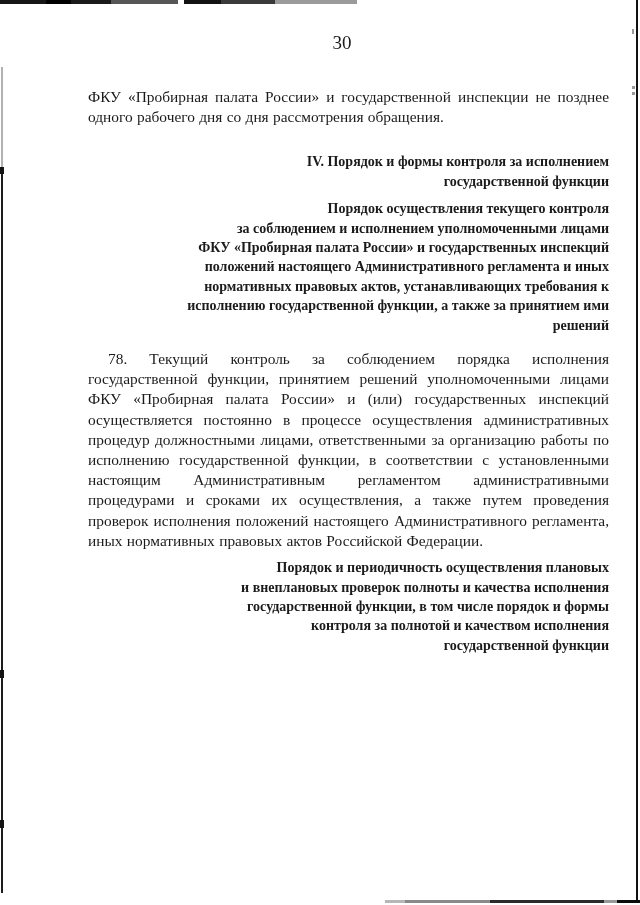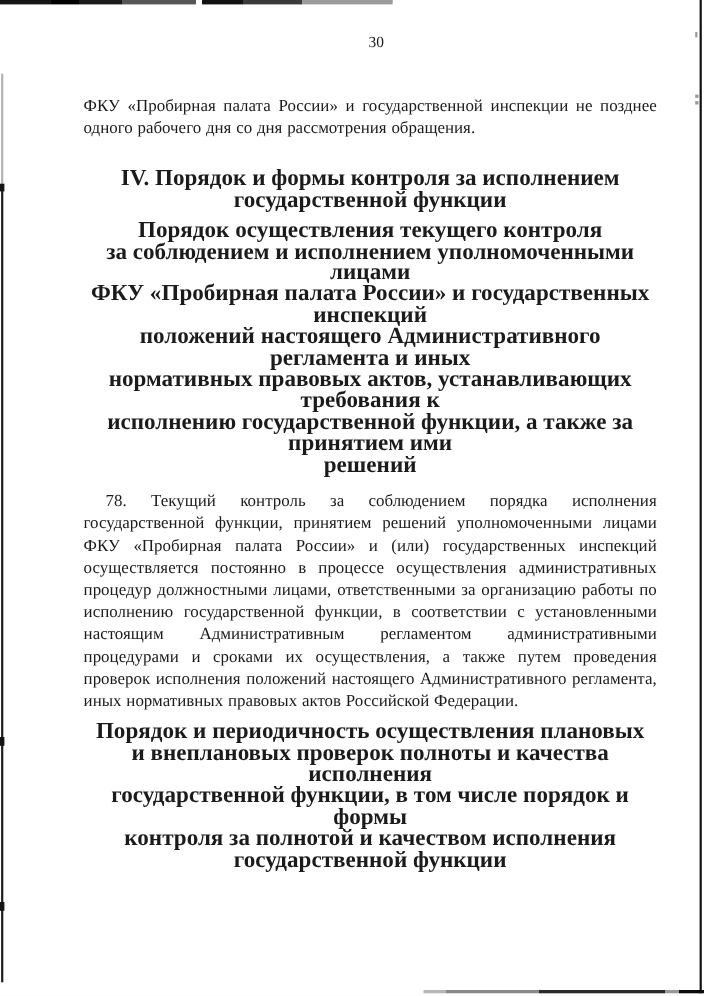--- a/index.html
+++ b/index.html
@@ -40,7 +40,7 @@
   
   #page-number {
     position: absolute; left: 76px; top: 32px; width: 532px;
-    text-align: center; font-size: 14px;
+    text-align: center; font-size: 19px;
   }
   #content {
     position: absolute; left: 76px; top: 0; width: 521px;

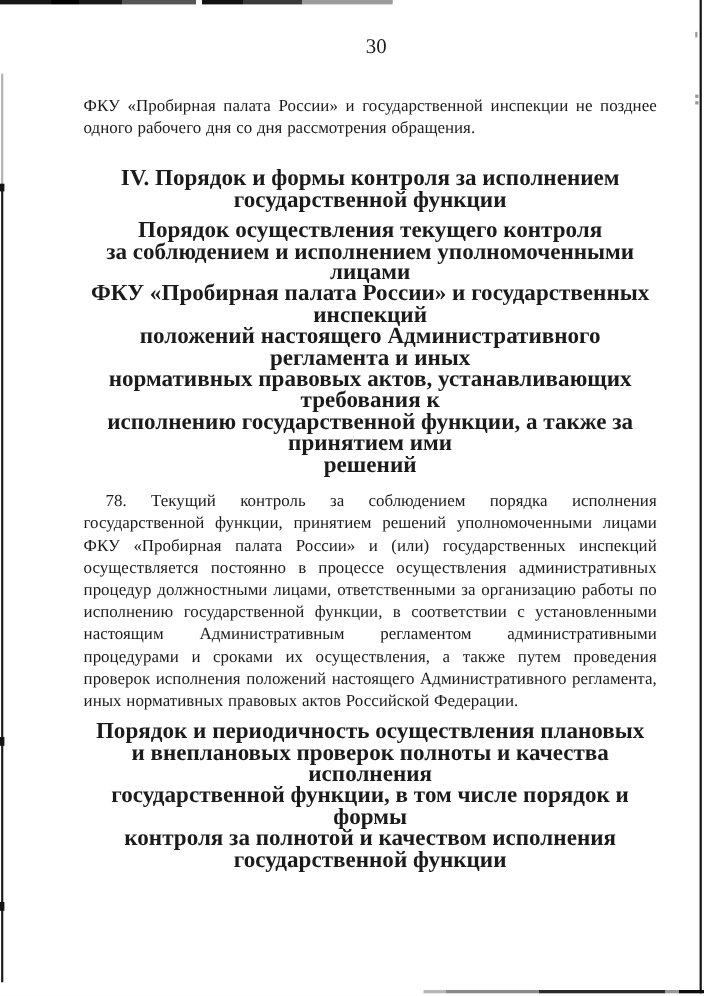--- a/index.html
+++ b/index.html
@@ -43,7 +43,7 @@
     text-align: center; font-size: 19px;
   }
   #content {
-    position: absolute; left: 76px; top: 0; width: 521px;
+    position: absolute; left: 88px; top: 0; width: 521px;
   }
   .p {
     margin: 0;

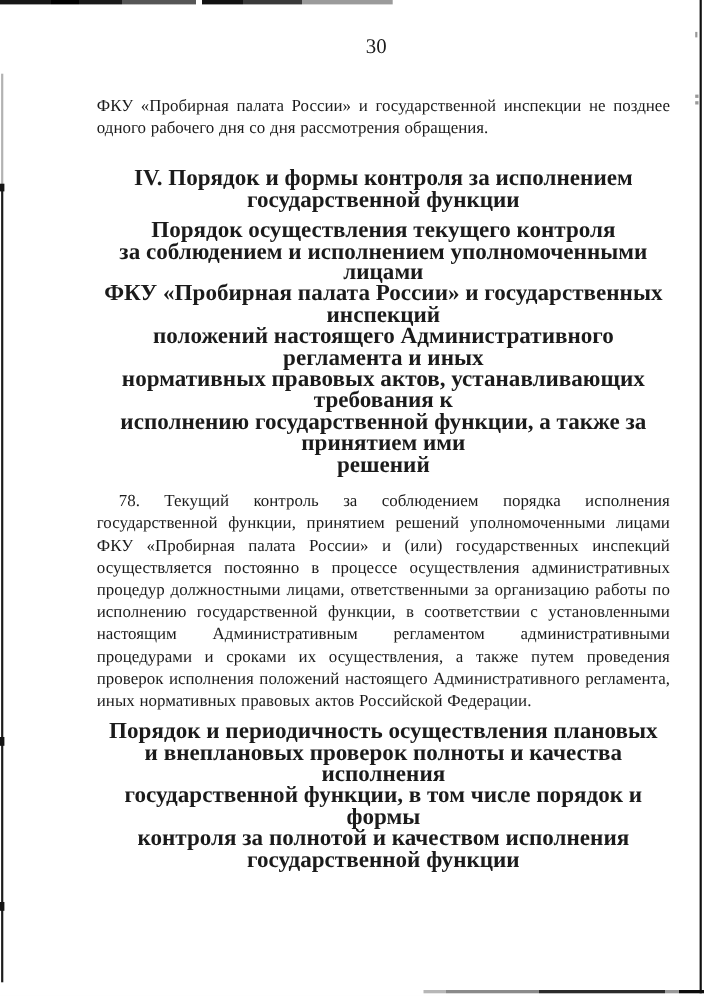--- a/index.html
+++ b/index.html
@@ -56,9 +56,9 @@
   .h {
     margin: 0;
     font-weight: bold;
-    font-size: 21px;
+    font-size: 14px;
     line-height: 19.4px;
-    text-align: center;
+    text-align: right;
     white-space: pre-line;
   }
   #para-continuation { margin-top: 87px; }

